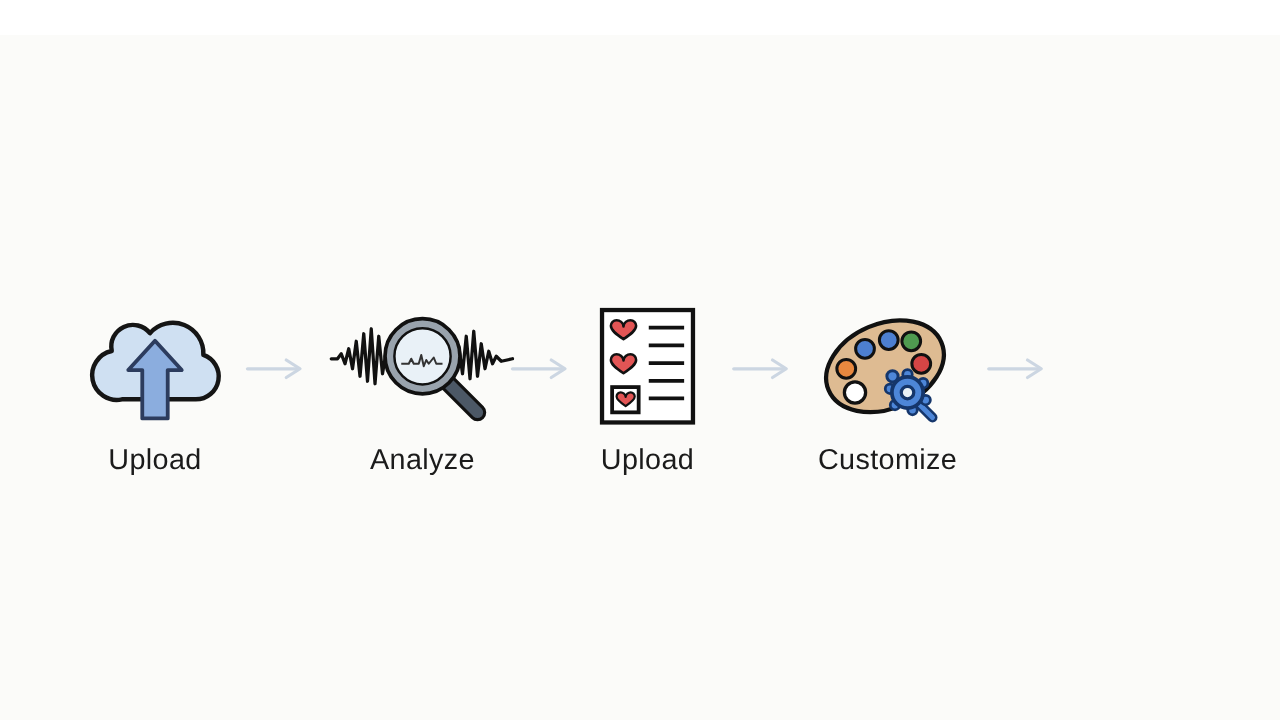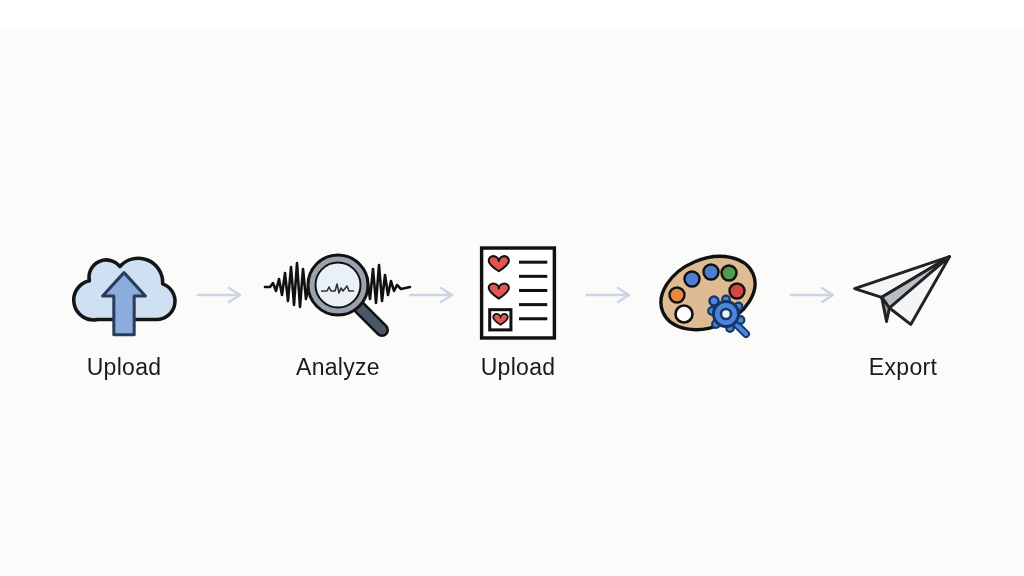--- a/index.html
+++ b/index.html
@@ -127,6 +127,7 @@
         <circle cx="72" cy="71" r="5" fill="#e9f1f7" stroke="#15366b" stroke-width="2.6"></circle>
       </svg>
     </div>
+    <div class="step-label">Customize</div>
   </div>
 
   <svg class="connector a4" viewBox="0 0 54 22">

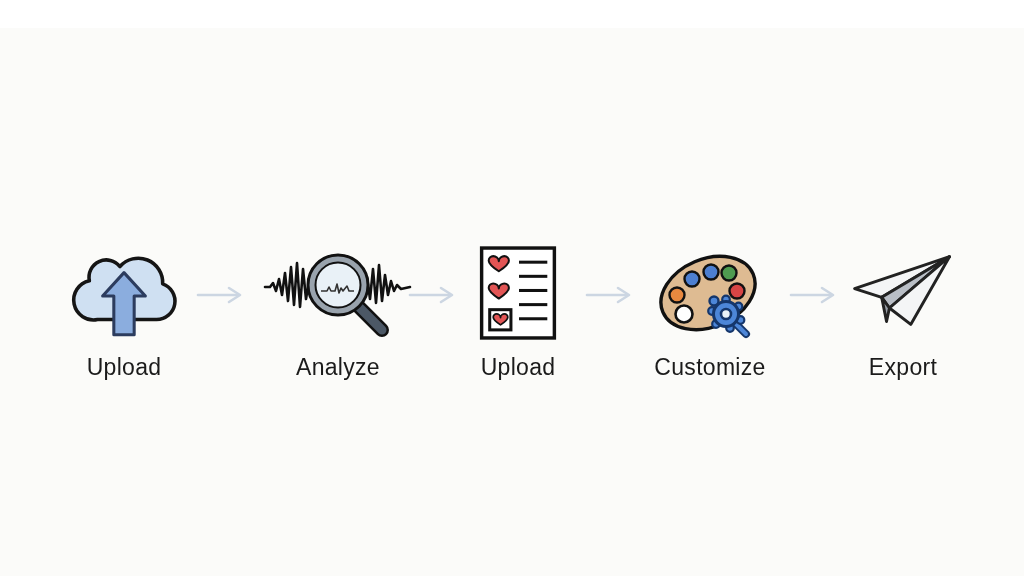--- a/index.html
+++ b/index.html
@@ -135,17 +135,6 @@
     <polyline points="34,4 45,11 34,18" fill="none" stroke="#ccd6e2" stroke-width="2.6" stroke-linecap="round" stroke-linejoin="round"></polyline>
   </svg>
 
-  <div class="step s5">
-    <div class="icon-box">
-      <svg width="118" height="92" viewBox="0 0 120 95">
-        <polygon points="108,10 10,43 38,52" fill="#f4f5f6" stroke="#222" stroke-width="3" stroke-linejoin="round"></polygon>
-        <polygon points="108,10 38,52 46,63" fill="#b9bec6" stroke="#222" stroke-width="3" stroke-linejoin="round"></polygon>
-        <polygon points="38,52 46,63 43,77" fill="#989ea7" stroke="#222" stroke-width="3" stroke-linejoin="round"></polygon>
-        <polygon points="108,10 46,63 68,80" fill="#f4f5f6" stroke="#222" stroke-width="3" stroke-linejoin="round"></polygon>
-      </svg>
-    </div>
-    <div class="step-label">Export</div>
-  </div>
 
 </div>
 

